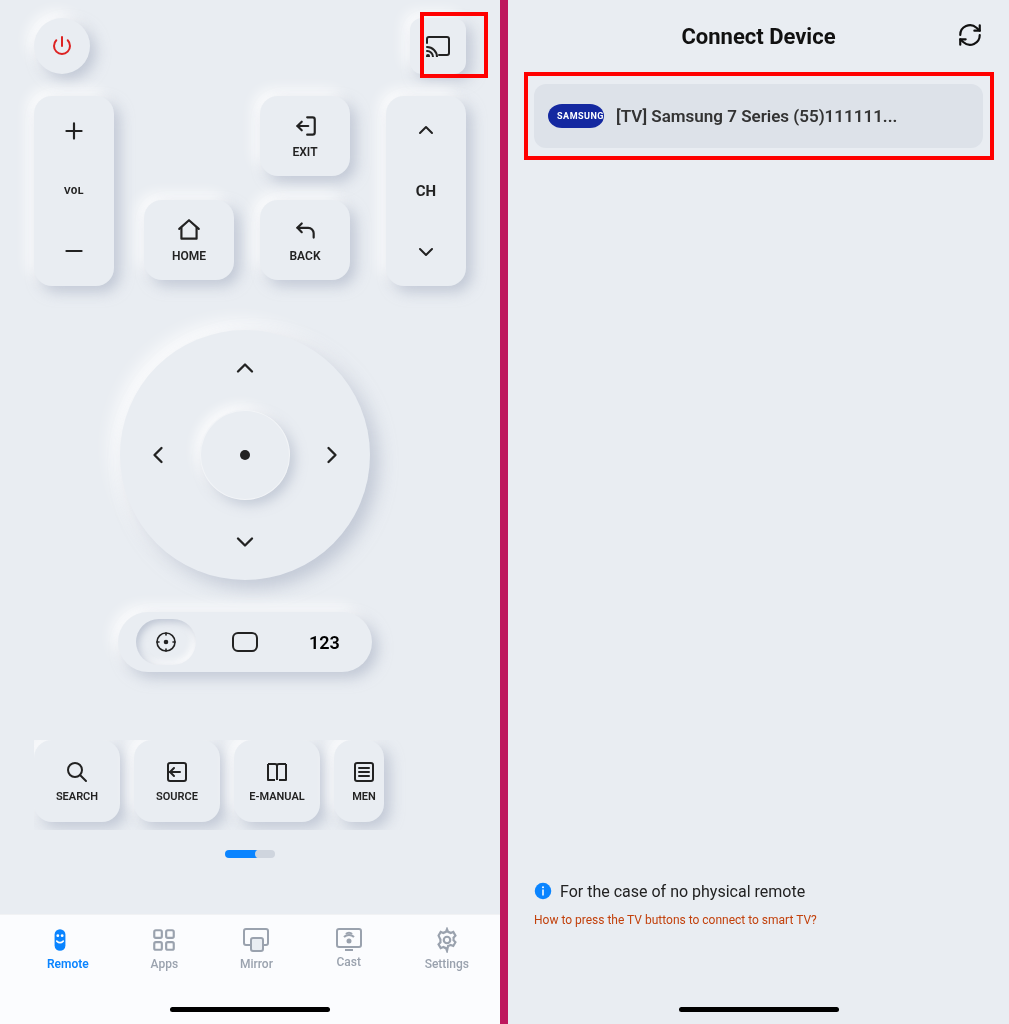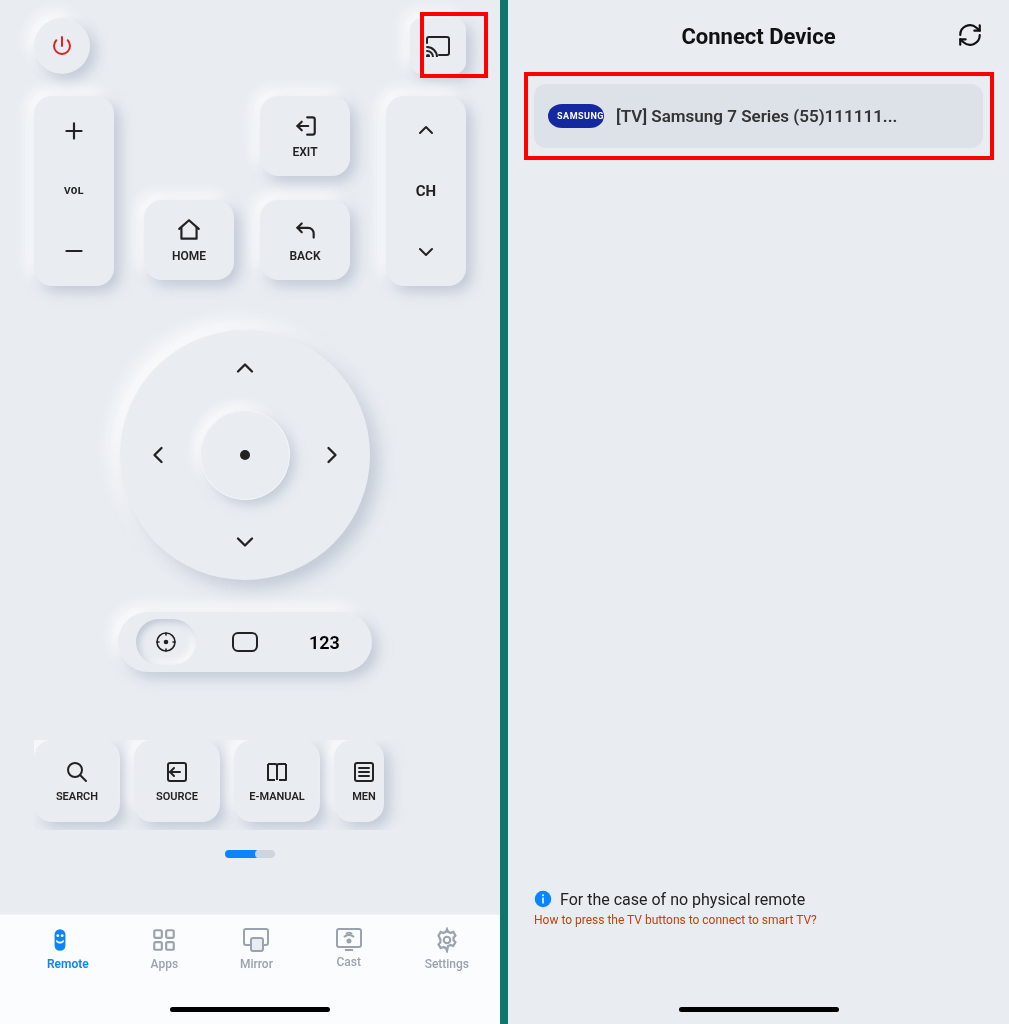--- a/index.html
+++ b/index.html
@@ -22,7 +22,7 @@
   .screen-right {
     width: 509px;
     background: #e9edf2;
-    border-left: 8px solid #0f766e;
+    border-left: 8px solid #be185d;
   }
 
   

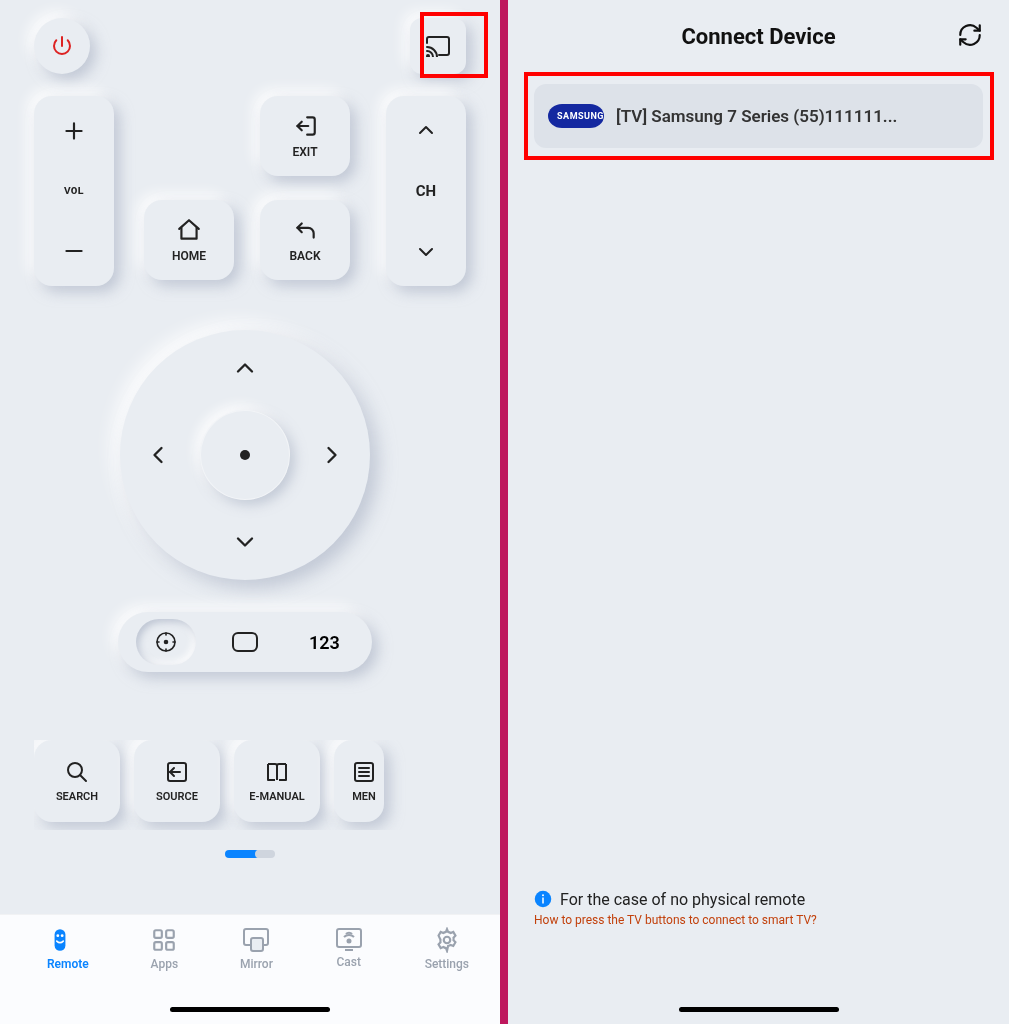--- a/index.html
+++ b/index.html
@@ -124,7 +124,7 @@
   .samsung-logo { width:56px; height:24px; background:#1428a0; border-radius:50% / 100%; display:flex; align-items:center; justify-content:flex-end; color:#fff; font-size:9px; font-weight:700; letter-spacing:0.5px; }
   .device-name { font-size:17px; font-weight:600; color:#333; white-space:nowrap; overflow:hidden; text-overflow:ellipsis; flex:1;}
   .r-footer { position:absolute; left:26px; right:26px; bottom:96px; }
-  .info-line { display:flex; align-items:center; gap:8px; font-size:16px; color:#222; margin-bottom:0;}
+  .info-line { display:flex; align-items:center; gap:8px; font-size:16px; color:#222; margin-bottom:8px;}
   .info-line svg { flex-shrink:0; }
   .help-link { font-size:12px; color:#c2410c; line-height:1.35; }
   .r-home-indicator { position:absolute; bottom:12px; left:50%; transform:translateX(-50%); width:160px; height:5px; background:#000; border-radius:3px; }

